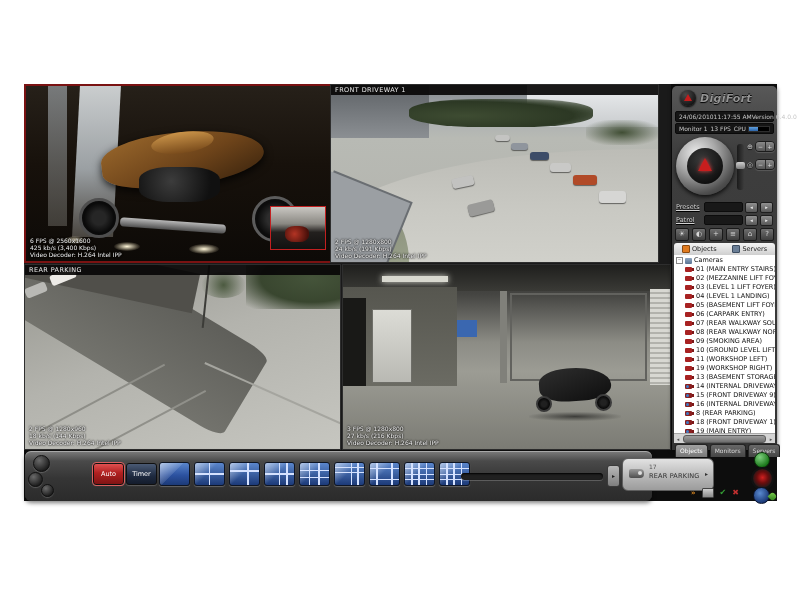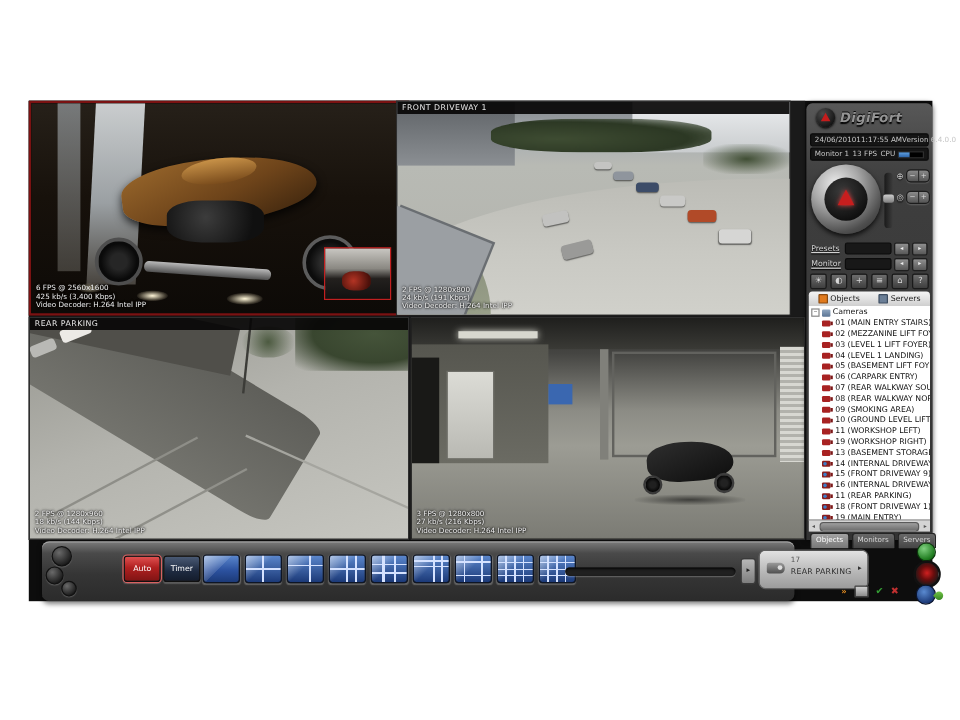--- a/index.html
+++ b/index.html
@@ -324,7 +324,7 @@
       <span class="srow-btn">▸</span>
     </div>
     <div class="srow">
-      <span class="srow-label">Monitor</span>
+      <span class="srow-label">Patrol</span>
       <span class="srow-box"></span>
       <span class="srow-btn">◂</span>
       <span class="srow-btn">▸</span>

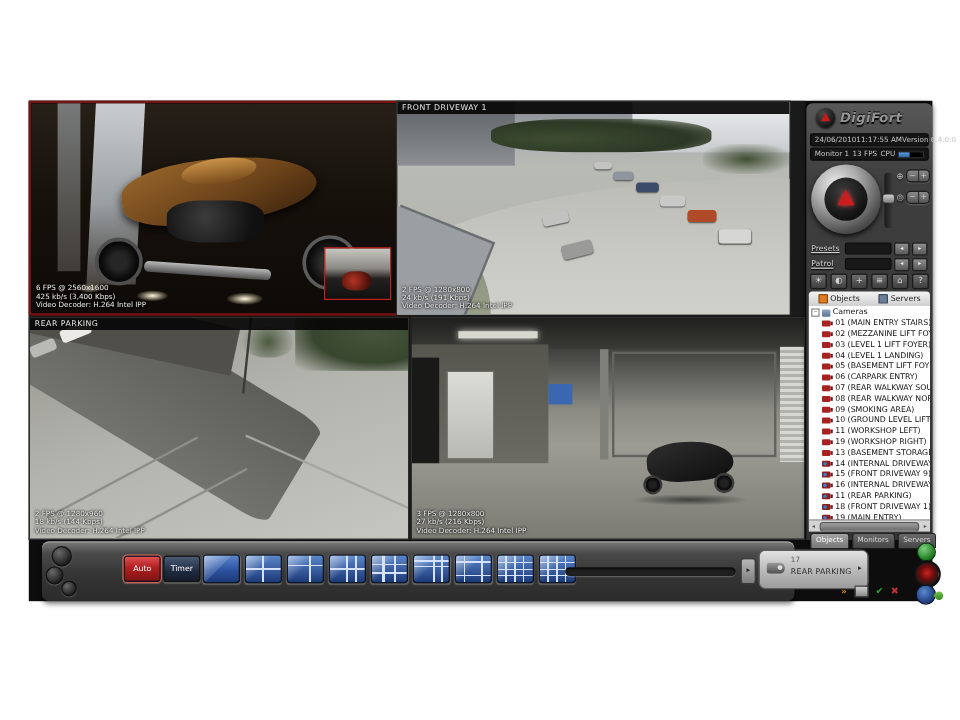--- a/index.html
+++ b/index.html
@@ -420,7 +420,7 @@
           </div>
           <div class="titem six">
             <span class="cam-ico"></span>
-            <span>11 (REAR PARKING)</span>
+            <span>8 (REAR PARKING)</span>
           </div>
           <div class="titem six">
             <span class="cam-ico"></span>

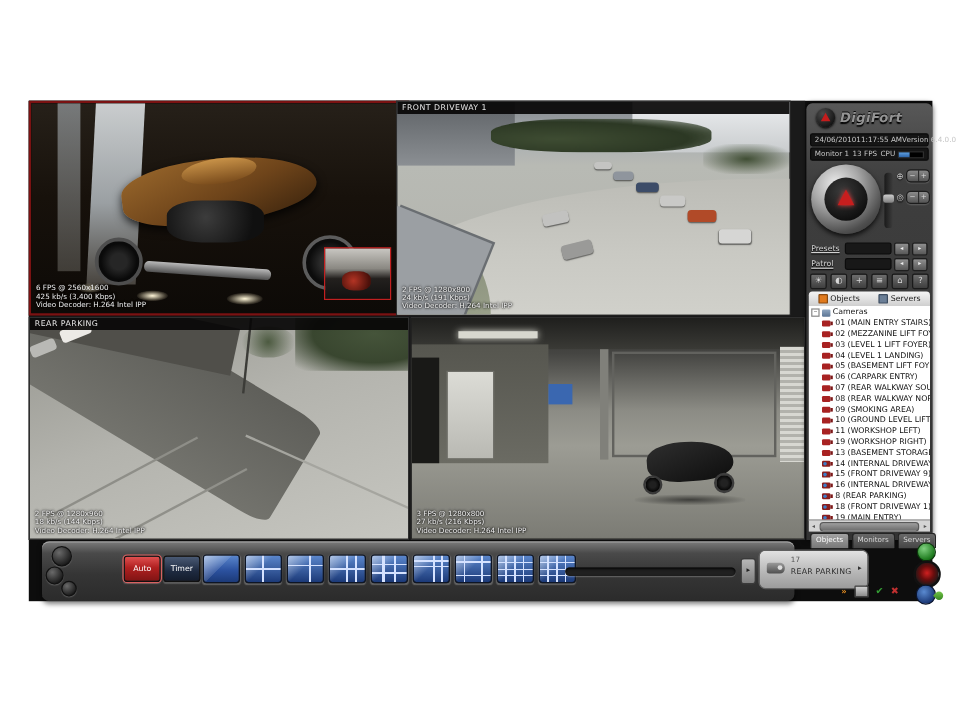--- a/index.html
+++ b/index.html
@@ -132,7 +132,7 @@
   .btab.active{background:linear-gradient(180deg,#a2a2a2,#787878);color:#fff;}
 
   
-  .toolbar{position:absolute;left:11px;top:367px;width:627px;height:50px;background:linear-gradient(180deg,#7c7c7c 0%,#4a4a4a 20%,#353535 55%,#2b2b2b 100%);border-radius:6px;box-shadow:inset 0 1px 0 rgba(255,255,255,.35),0 2px 4px rgba(0,0,0,.5);}
+  .toolbar{position:absolute;left:1px;top:367px;width:627px;height:50px;background:linear-gradient(180deg,#7c7c7c 0%,#4a4a4a 20%,#353535 55%,#2b2b2b 100%);border-radius:6px;box-shadow:inset 0 1px 0 rgba(255,255,255,.35),0 2px 4px rgba(0,0,0,.5);}
   .tb-round{position:absolute;border-radius:50%;background:radial-gradient(circle at 35% 30%,#6a6a6a,#1c1c1c 75%);border:1px solid #111;box-shadow:0 1px 1px rgba(255,255,255,.2);}
   .tbr1{left:8px;top:4px;width:15px;height:15px;}
   .tbr2{left:3px;top:21px;width:13px;height:13px;}

